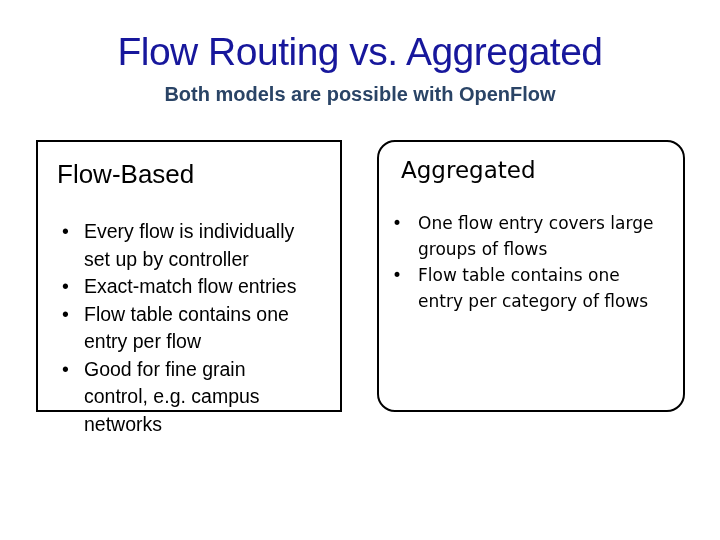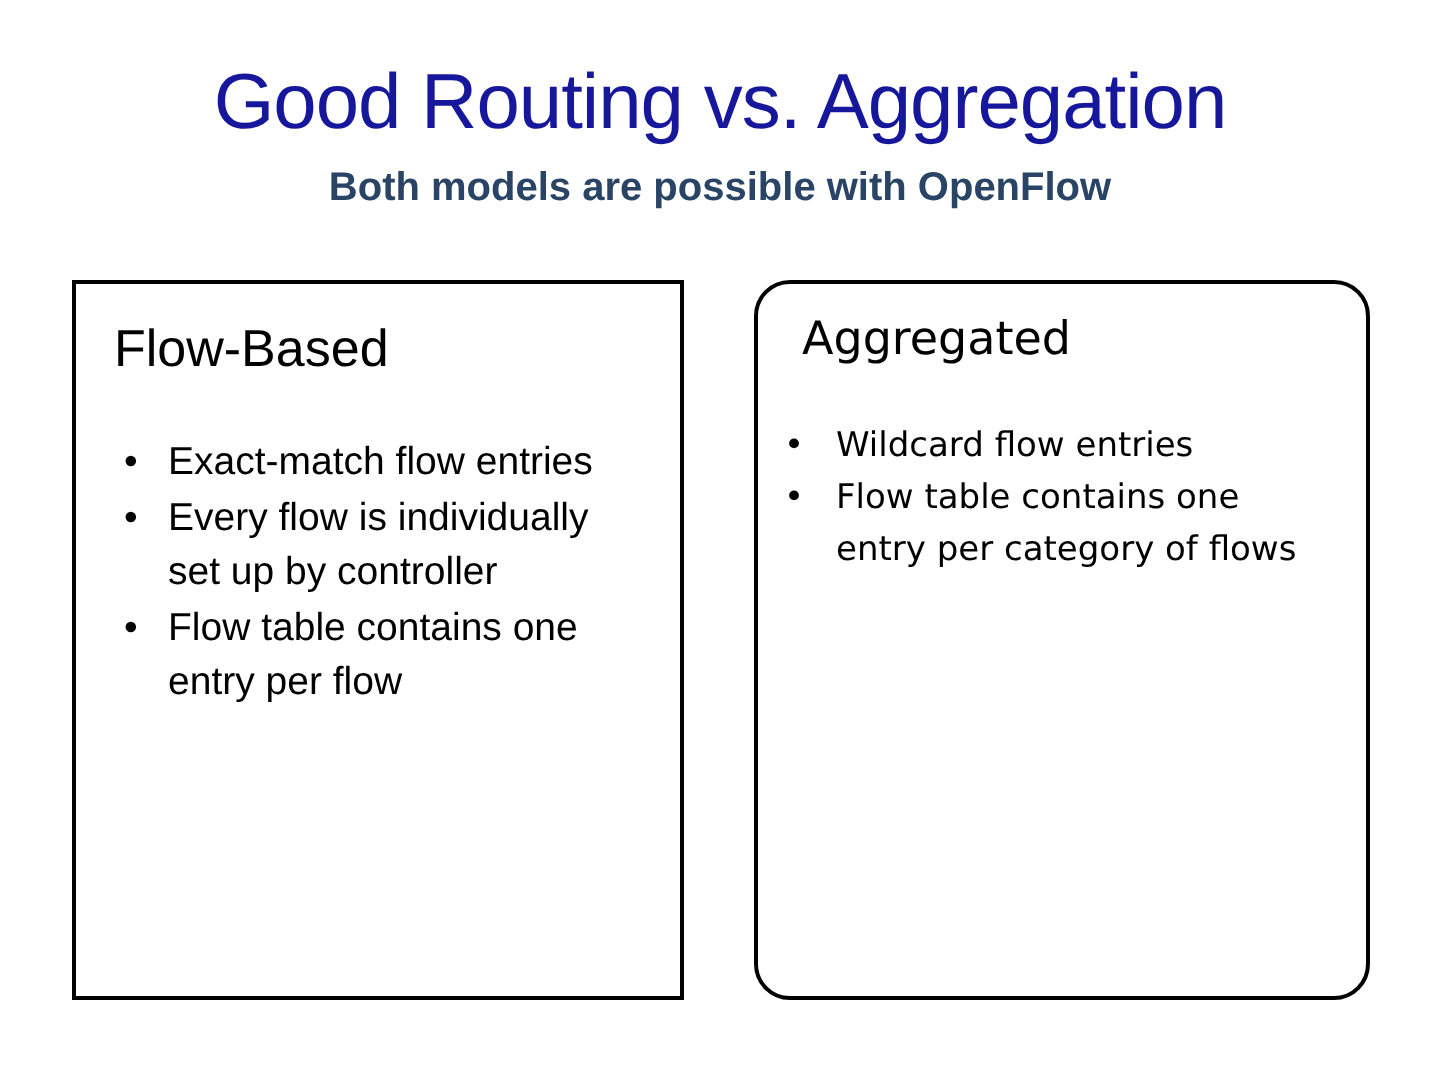--- a/index.html
+++ b/index.html
@@ -100,7 +100,7 @@
 </head>
 <body>
 
-<h1 class="slide-title">Good Routing vs. Aggregation</h1>
+<h1 class="slide-title">Flow Routing vs. Aggregated</h1>
 
 <h2 class="slide-subtitle">Both models are possible with OpenFlow</h2>
 

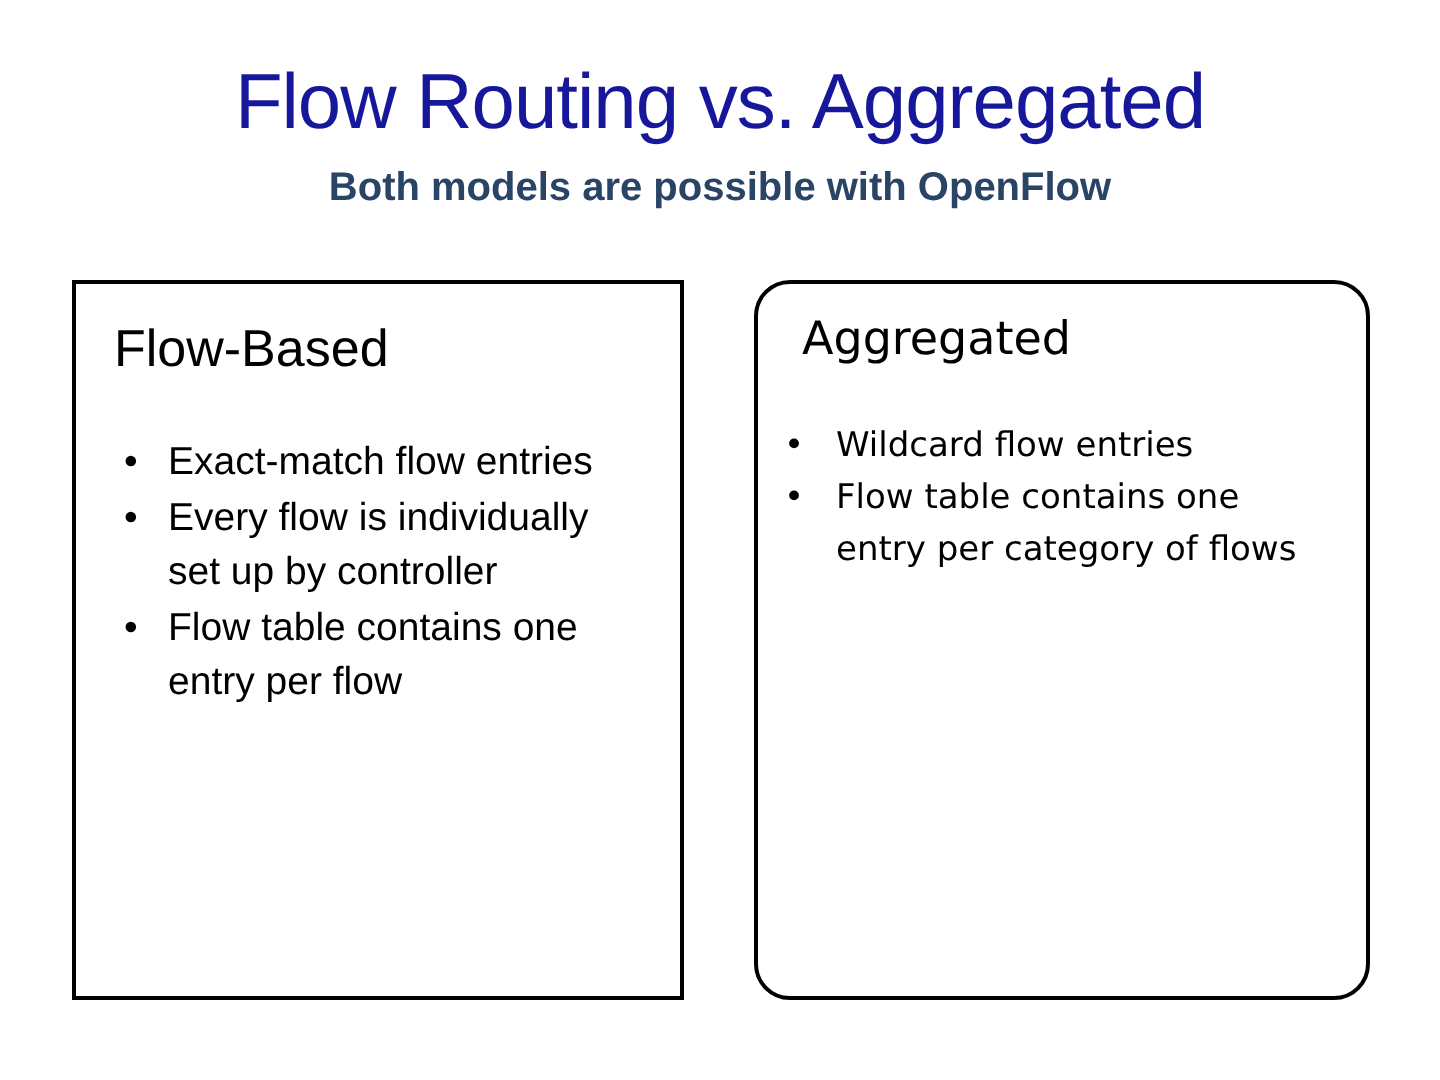--- a/index.html
+++ b/index.html
@@ -39,7 +39,7 @@
   .panel {
     position: absolute;
     top: 140px;
-    height: 360px;
+    height: 272px;
     border: 2px solid #000000;
     background: #ffffff;
     box-sizing: border-box;

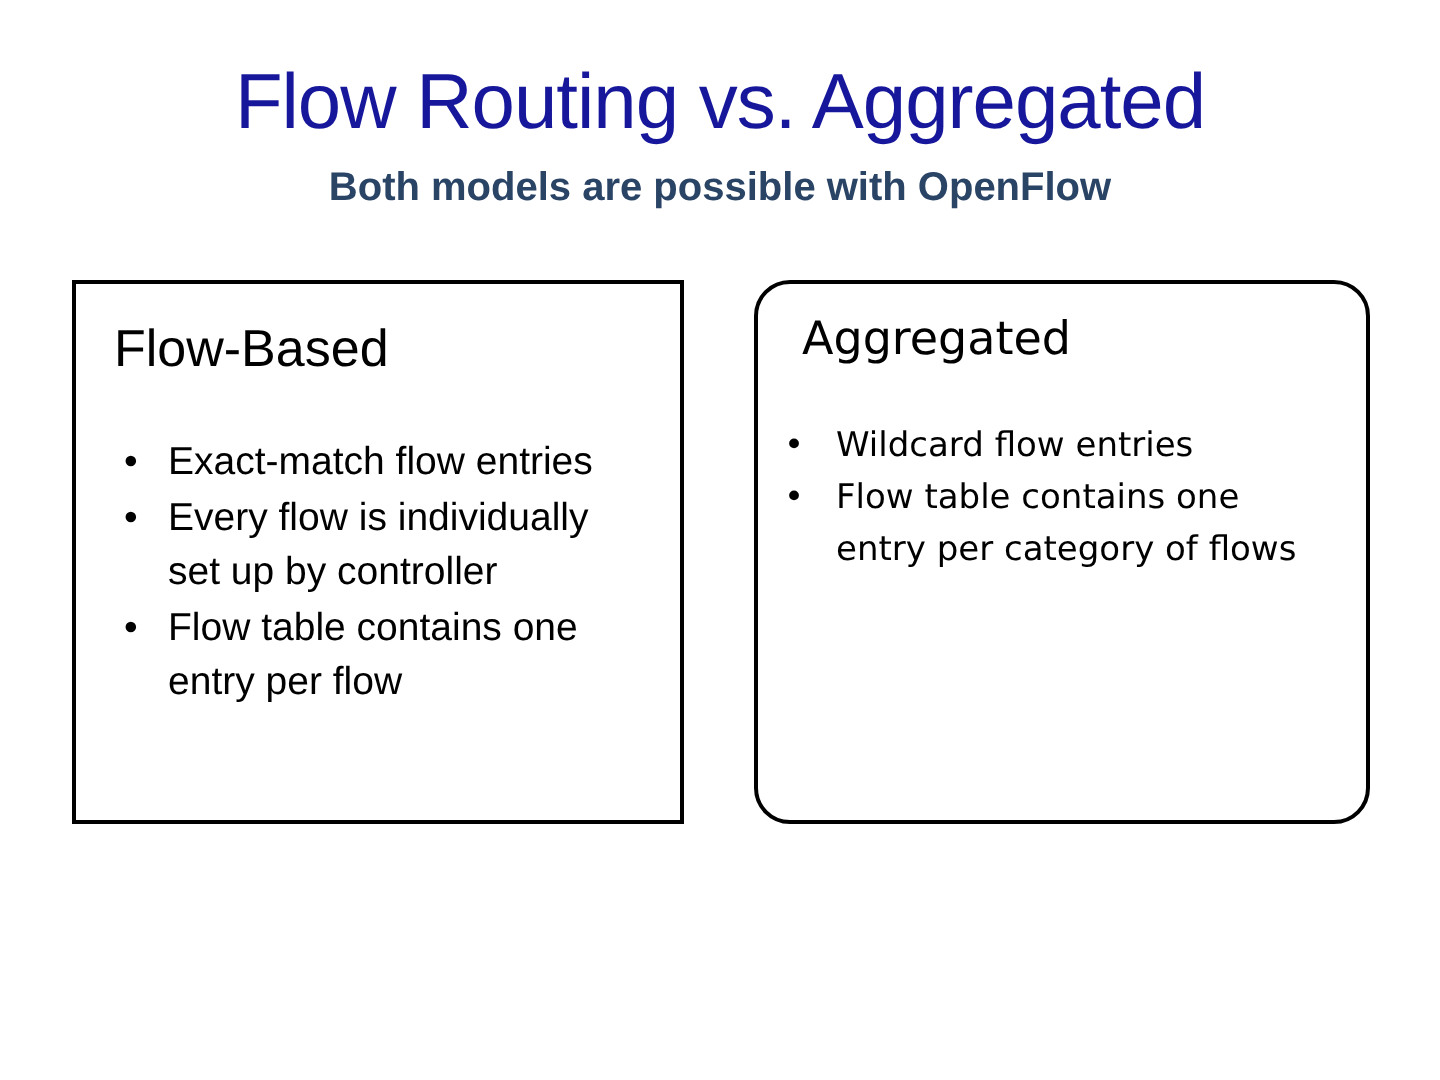--- a/index.html
+++ b/index.html
@@ -118,6 +118,8 @@
 <div class="panel panel-right">
   <h3 class="panel-heading">Aggregated</h3>
   <ul class="bullets">
+      <li>One flow entry covers large
+groups of flows</li>
       <li>Wildcard flow entries</li>
       <li>Flow table contains one
 entry per category of flows</li>

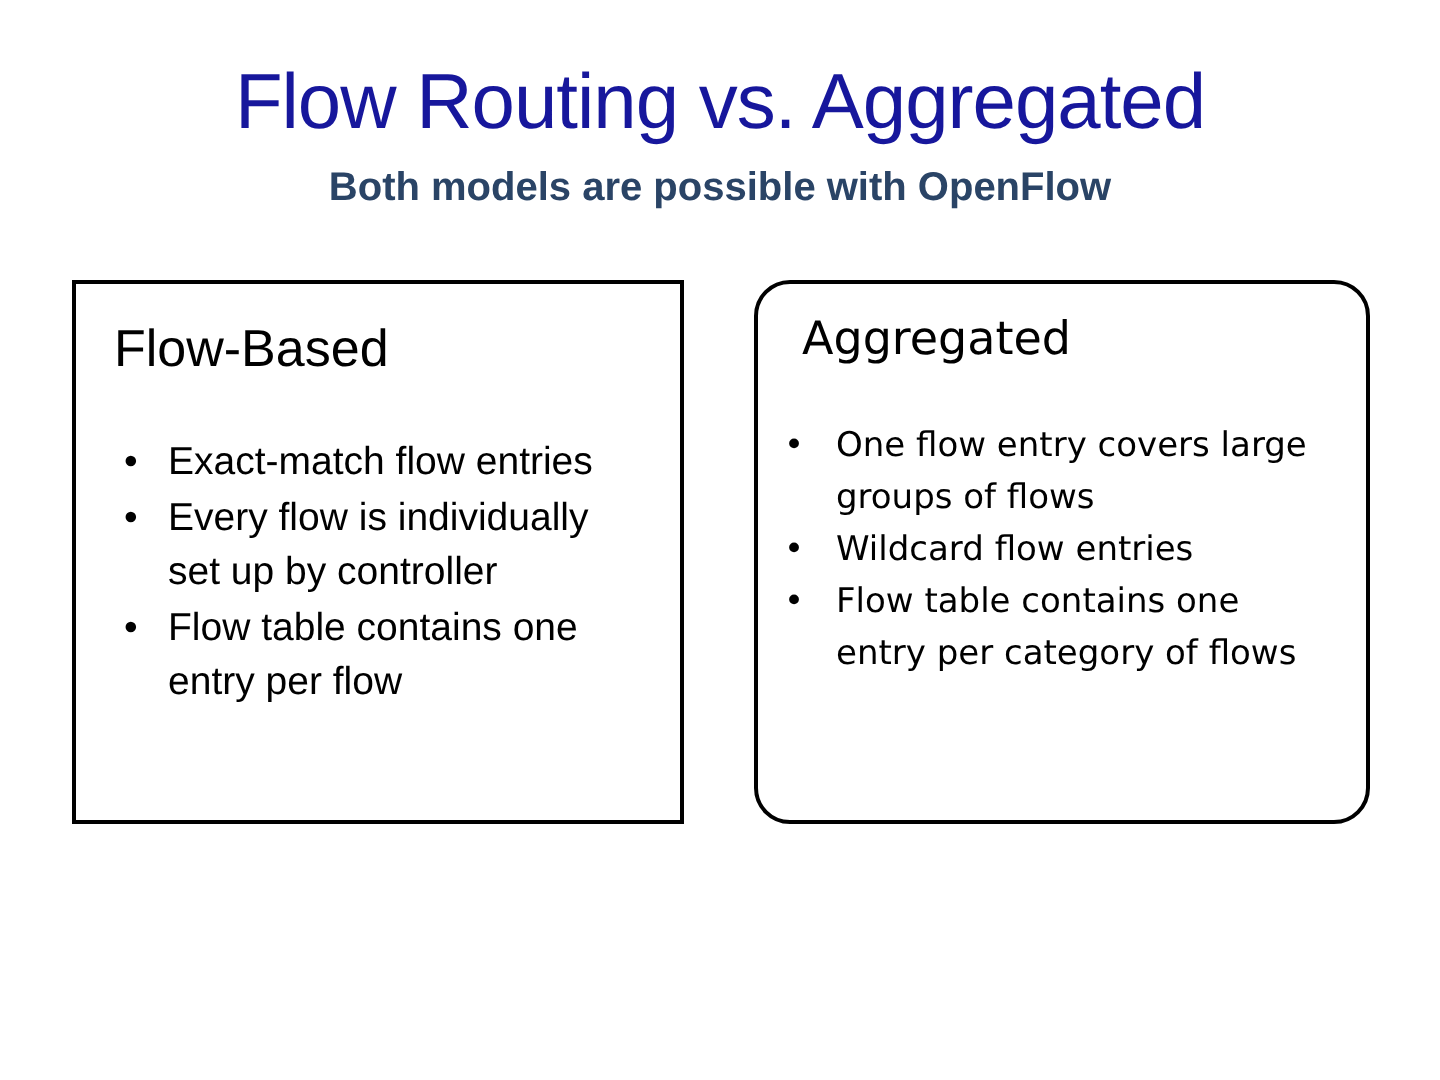--- a/index.html
+++ b/index.html
@@ -107,9 +107,9 @@
 <div class="panel panel-left">
   <h3 class="panel-heading">Flow-Based</h3>
   <ul class="bullets">
-      <li>Exact-match flow entries</li>
       <li>Every flow is individually
 set up by controller</li>
+      <li>Exact-match flow entries</li>
       <li>Flow table contains one
 entry per flow</li>
     </ul>

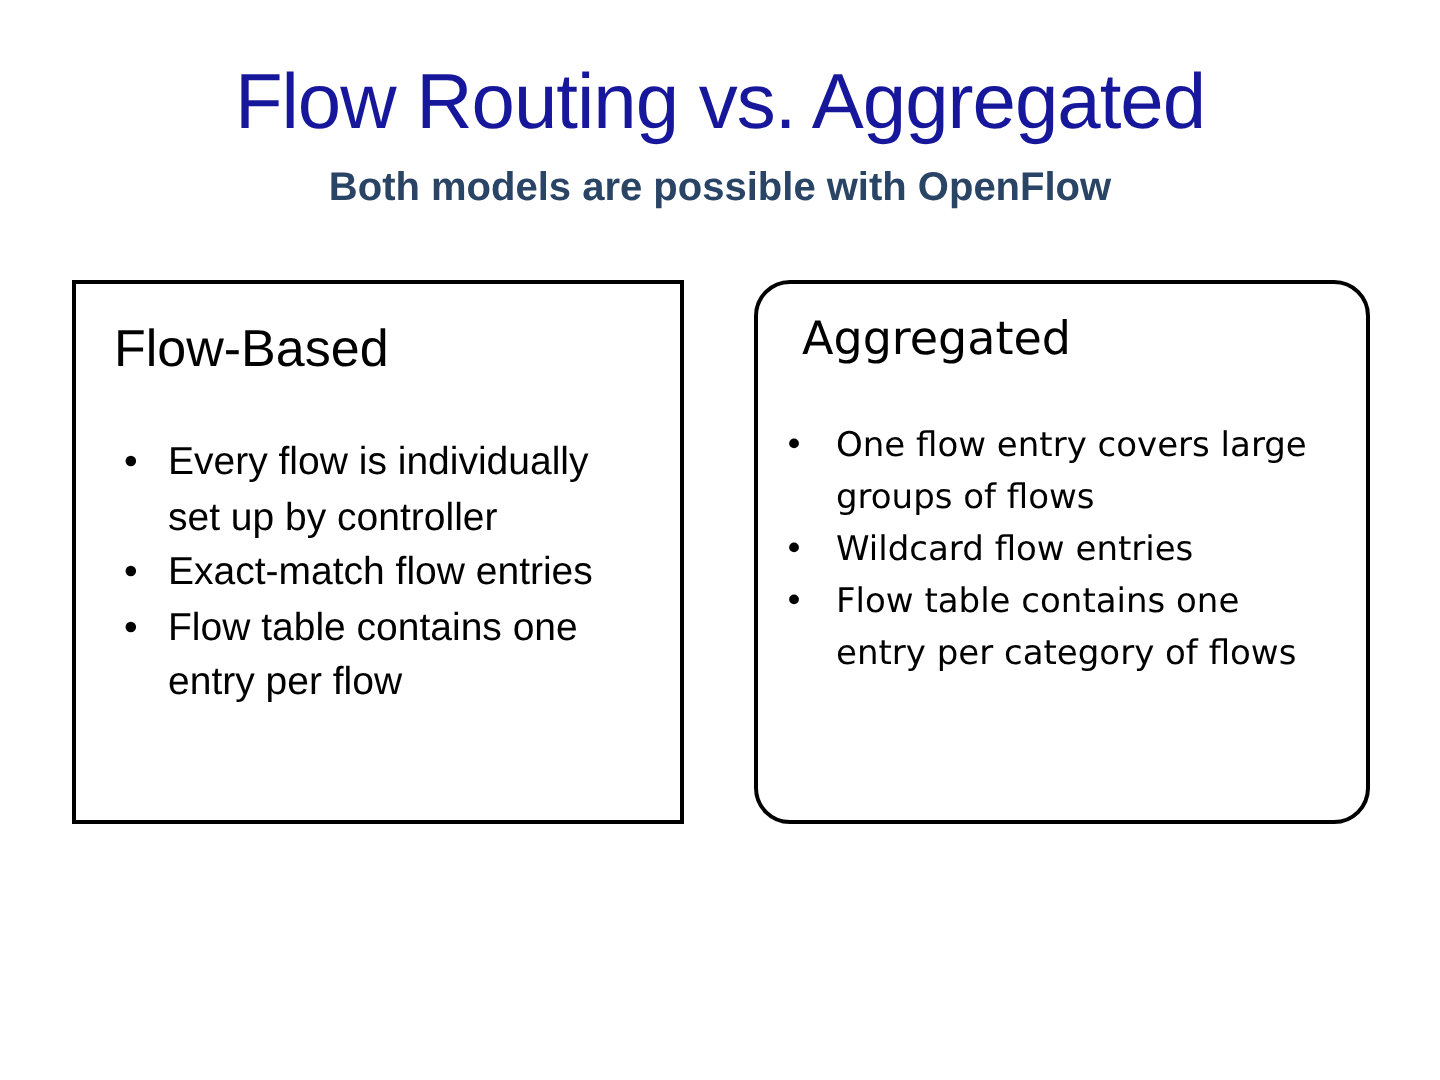--- a/index.html
+++ b/index.html
@@ -120,7 +120,6 @@
   <ul class="bullets">
       <li>One flow entry covers large
 groups of flows</li>
-      <li>Wildcard flow entries</li>
       <li>Flow table contains one
 entry per category of flows</li>
     </ul>

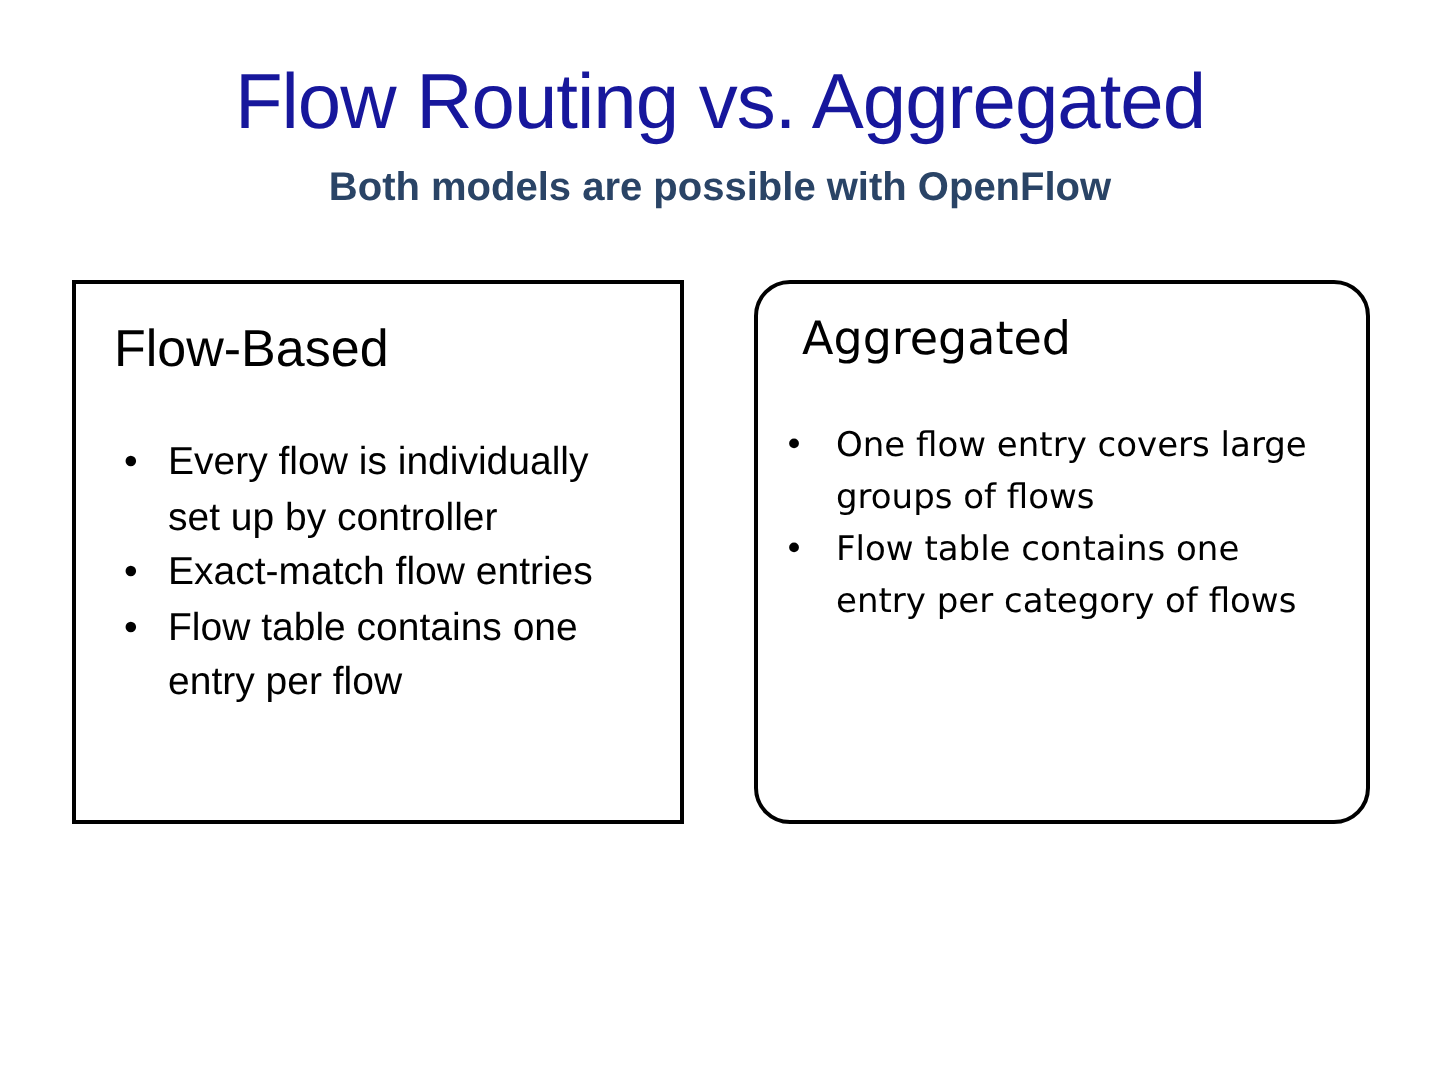--- a/index.html
+++ b/index.html
@@ -112,6 +112,9 @@
       <li>Exact-match flow entries</li>
       <li>Flow table contains one
 entry per flow</li>
+      <li>Good for fine grain
+control, e.g. campus
+networks</li>
     </ul>
 </div>
 

